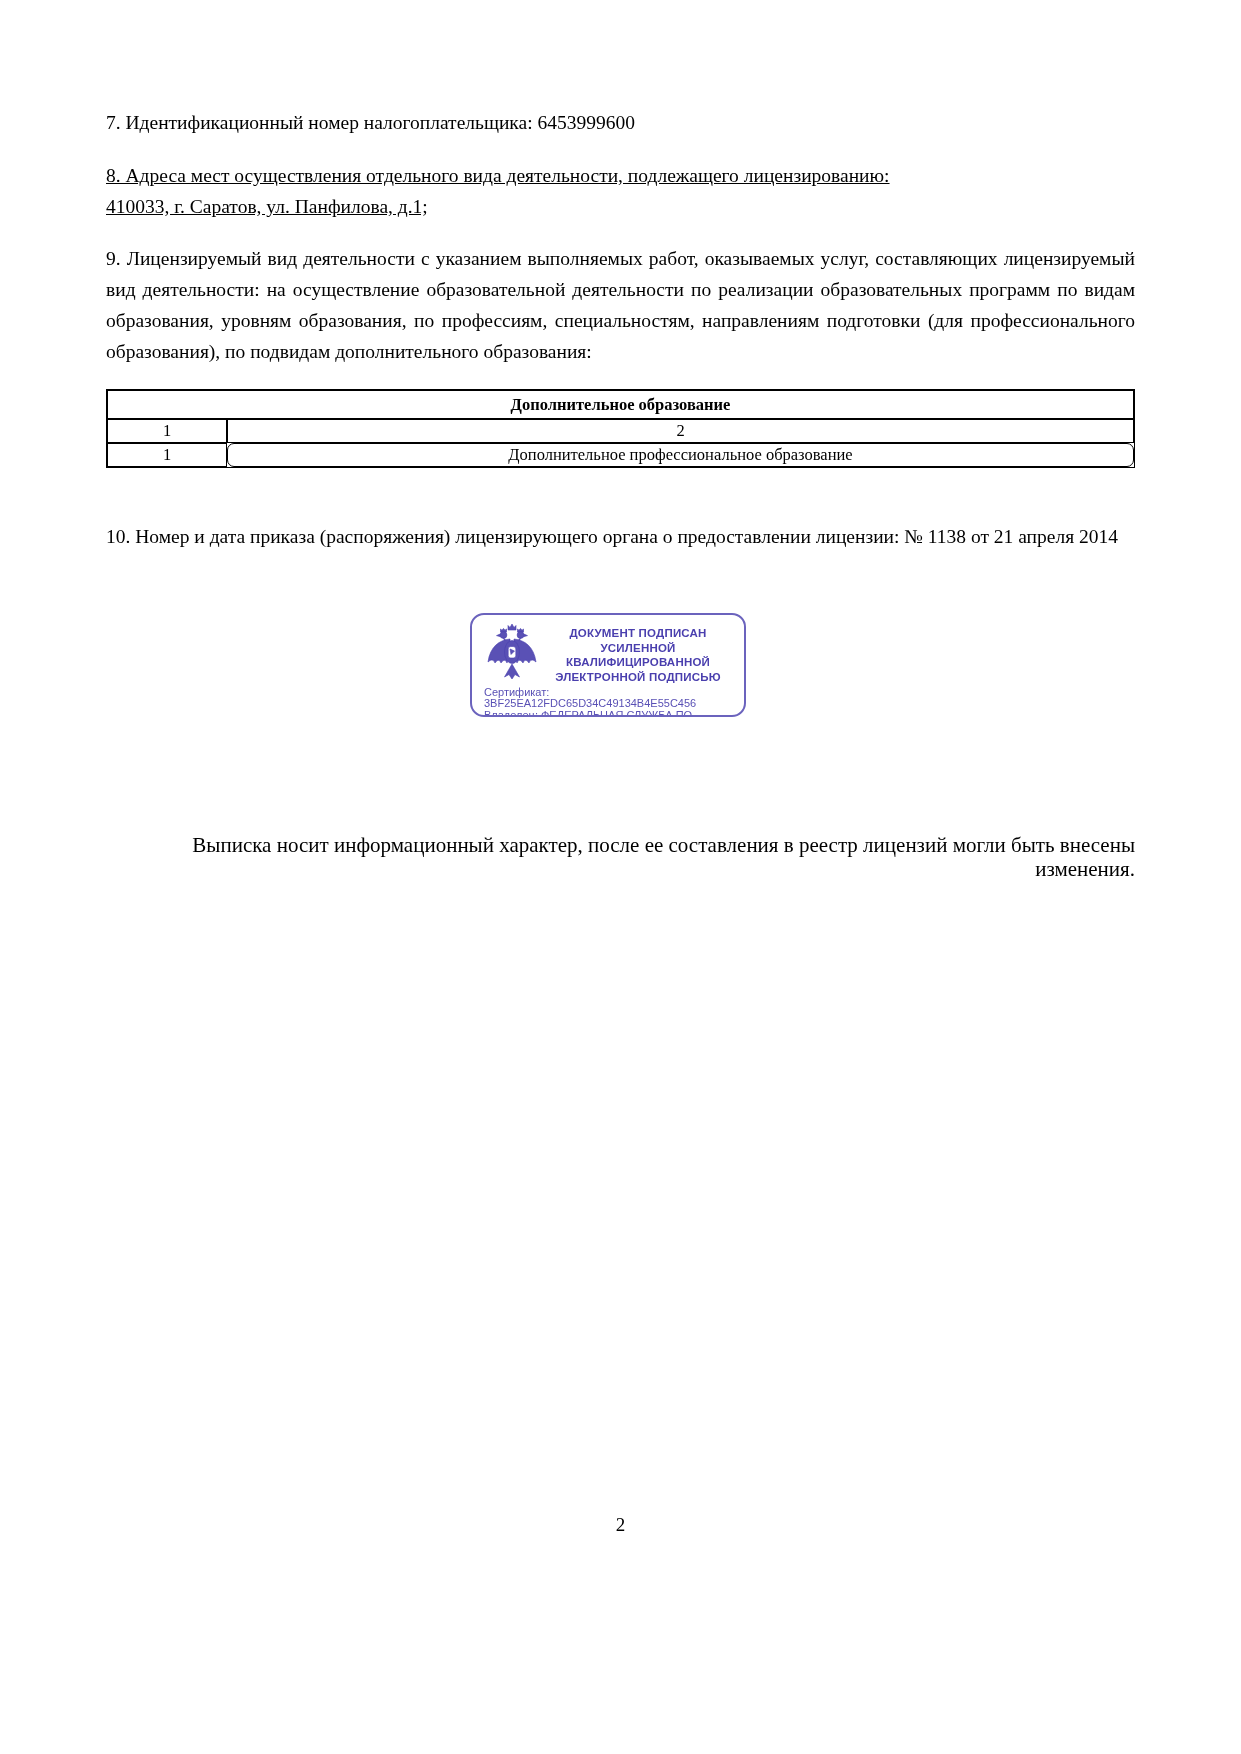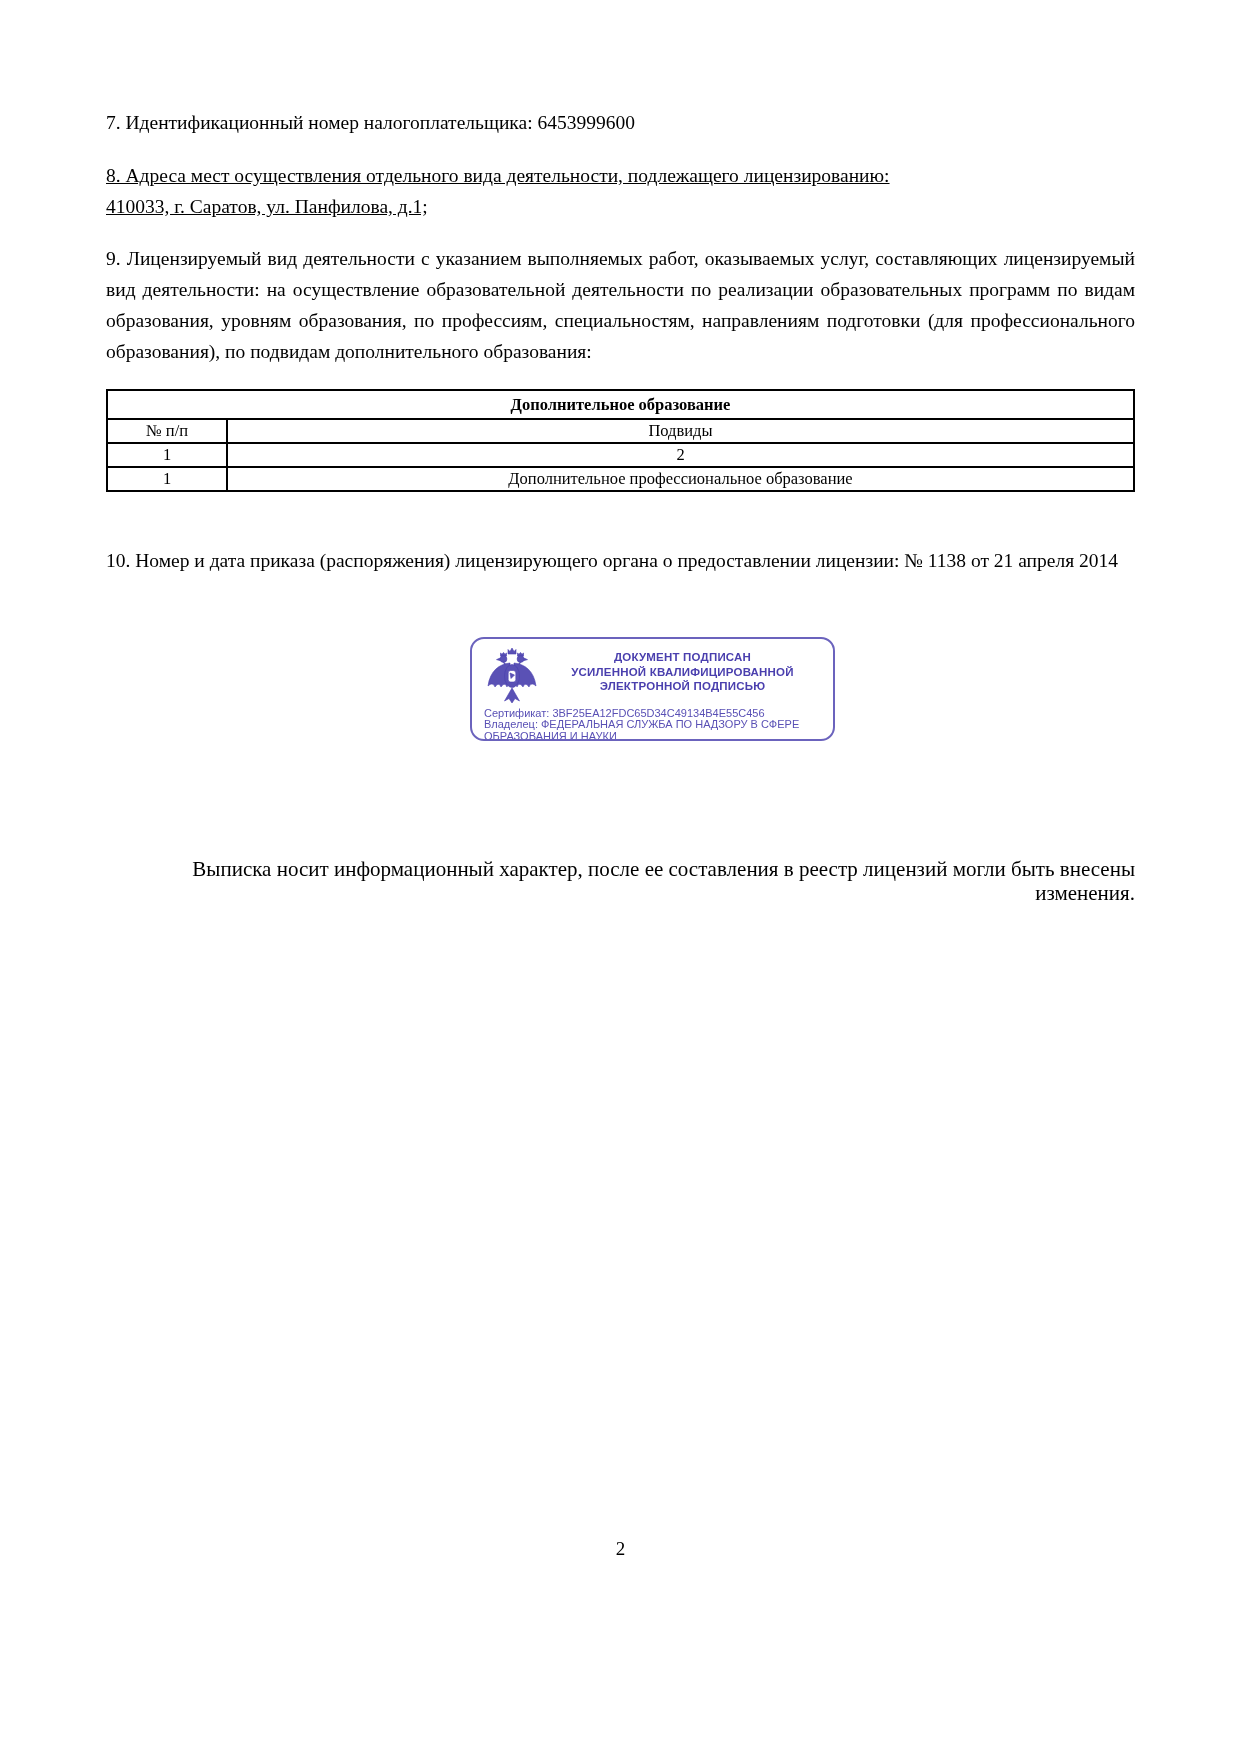--- a/index.html
+++ b/index.html
@@ -113,10 +113,6 @@
         <td class="tbl-title" colspan="2">Дополнительное образование</td>
       </tr>
       <tr>
-        <td class="col-num">№ п/п</td>
-        <td class="col-sub">Подвиды</td>
-      </tr>
-      <tr>
         <td class="col-num">1</td>
         <td class="col-sub">2</td>
       </tr>

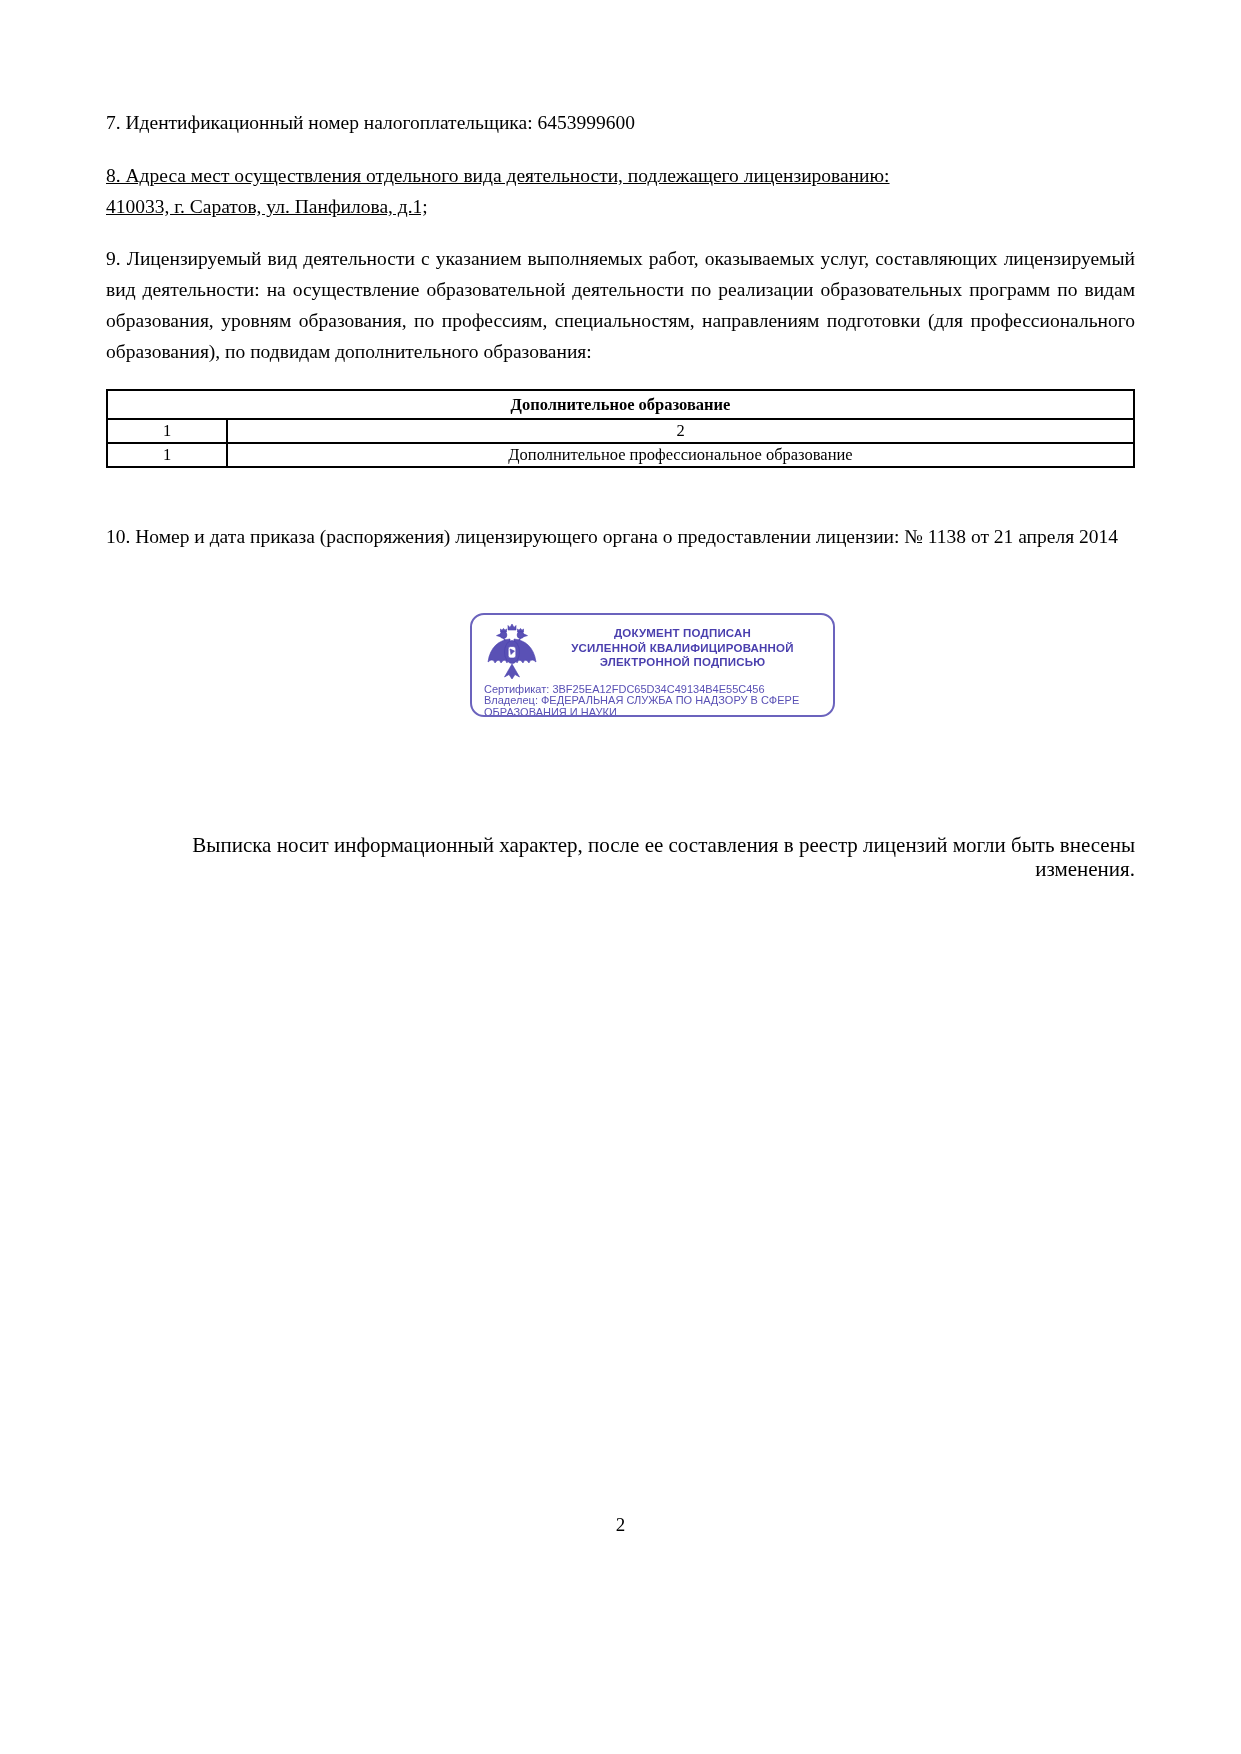--- a/index.html
+++ b/index.html
@@ -51,7 +51,7 @@
   }
   td.col-num { width: 110px; line-height: 22px; }
   td.col-sub { line-height: 22px; }
-  td.cell-left { text-align: left; padding-left: 5px; }
+  td.cell-left { text-align: left; padding-left: 5px; border-radius: 7px; }
 
   .stamp {
     box-sizing: border-box;

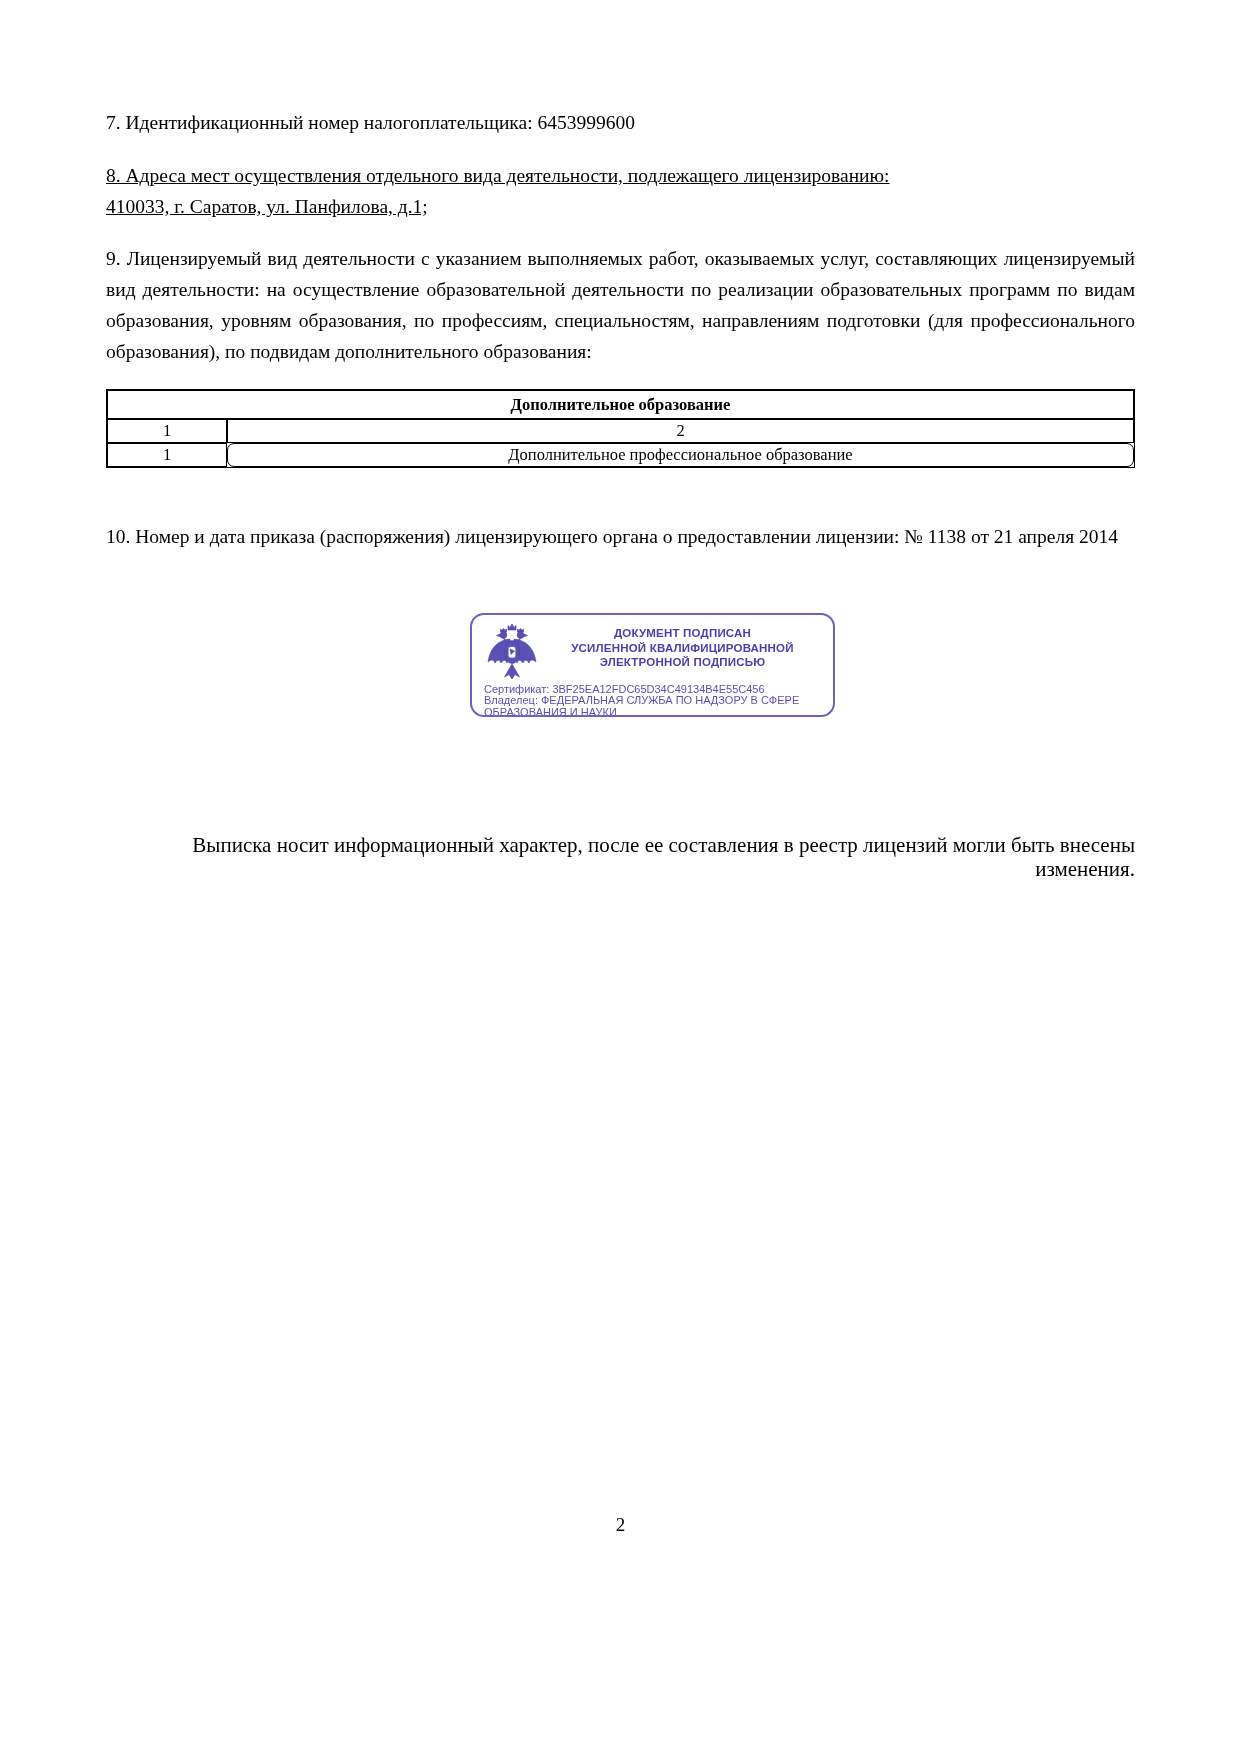--- a/index.html
+++ b/index.html
@@ -56,7 +56,7 @@
   .stamp {
     box-sizing: border-box;
     margin: 61px 0 0 364px;
-    width: 365px;
+    width: 276px;
     height: 104px;
     border: 2px solid #6b63bd;
     border-radius: 14px;

